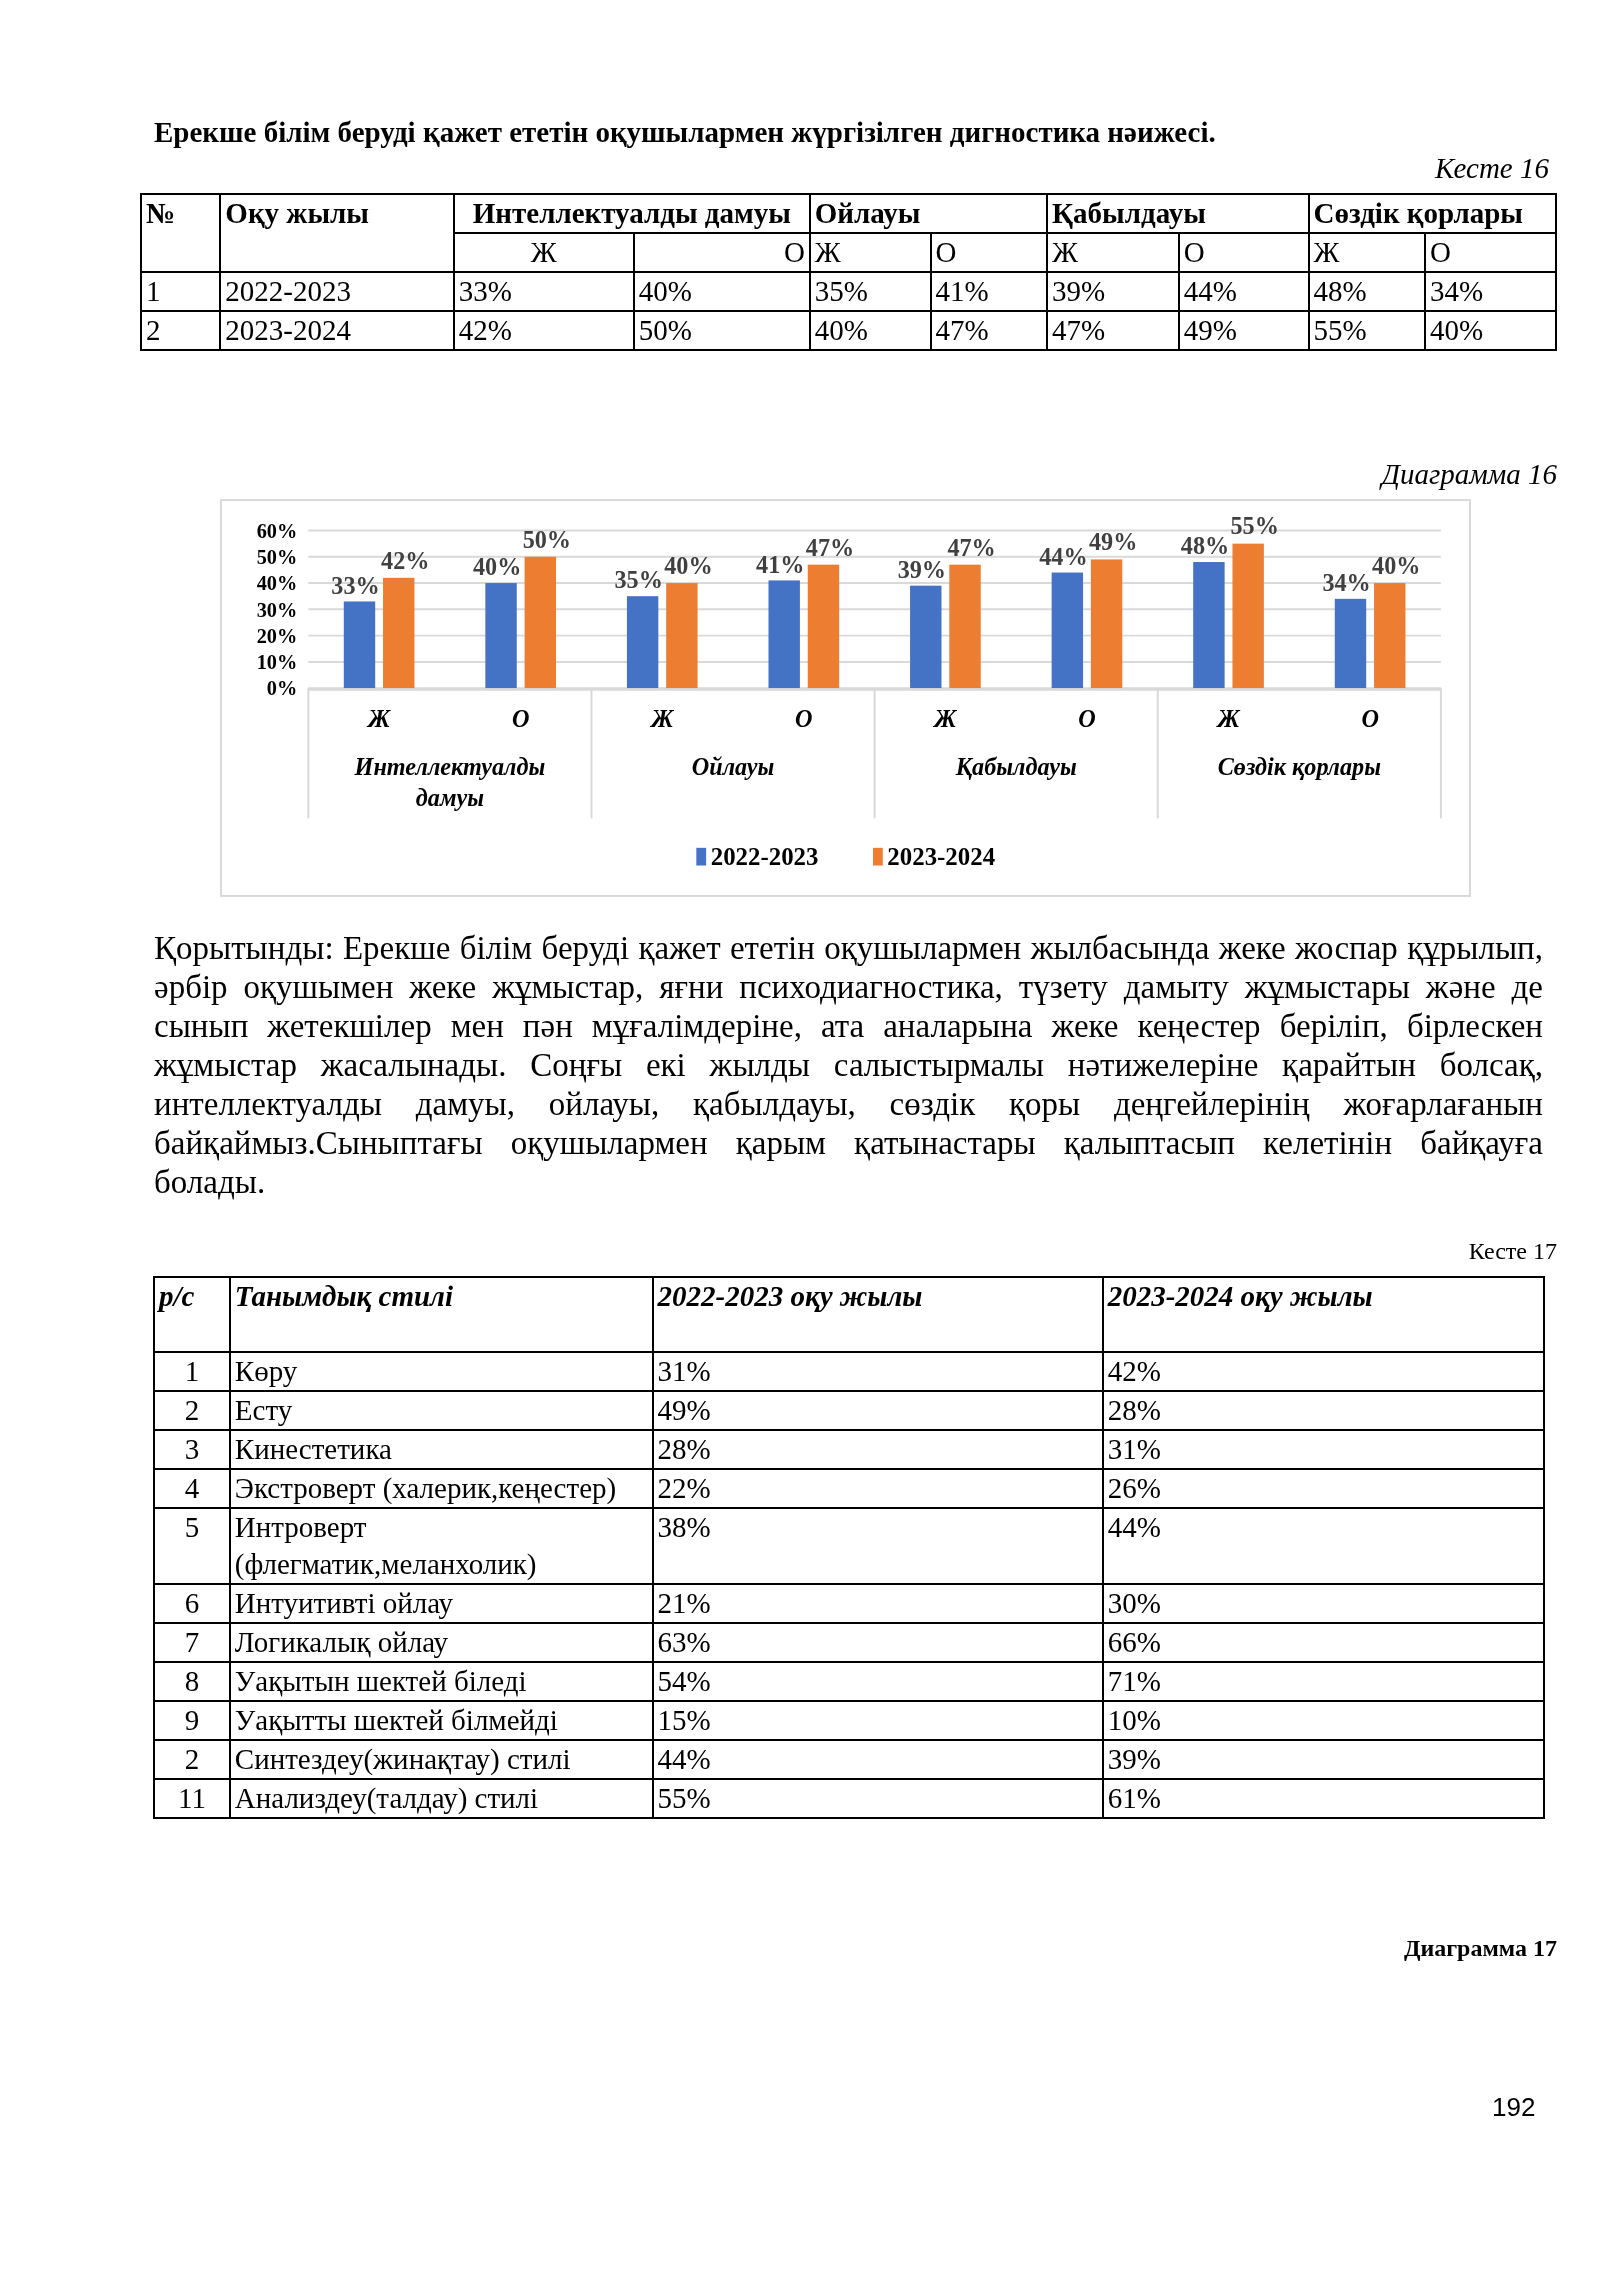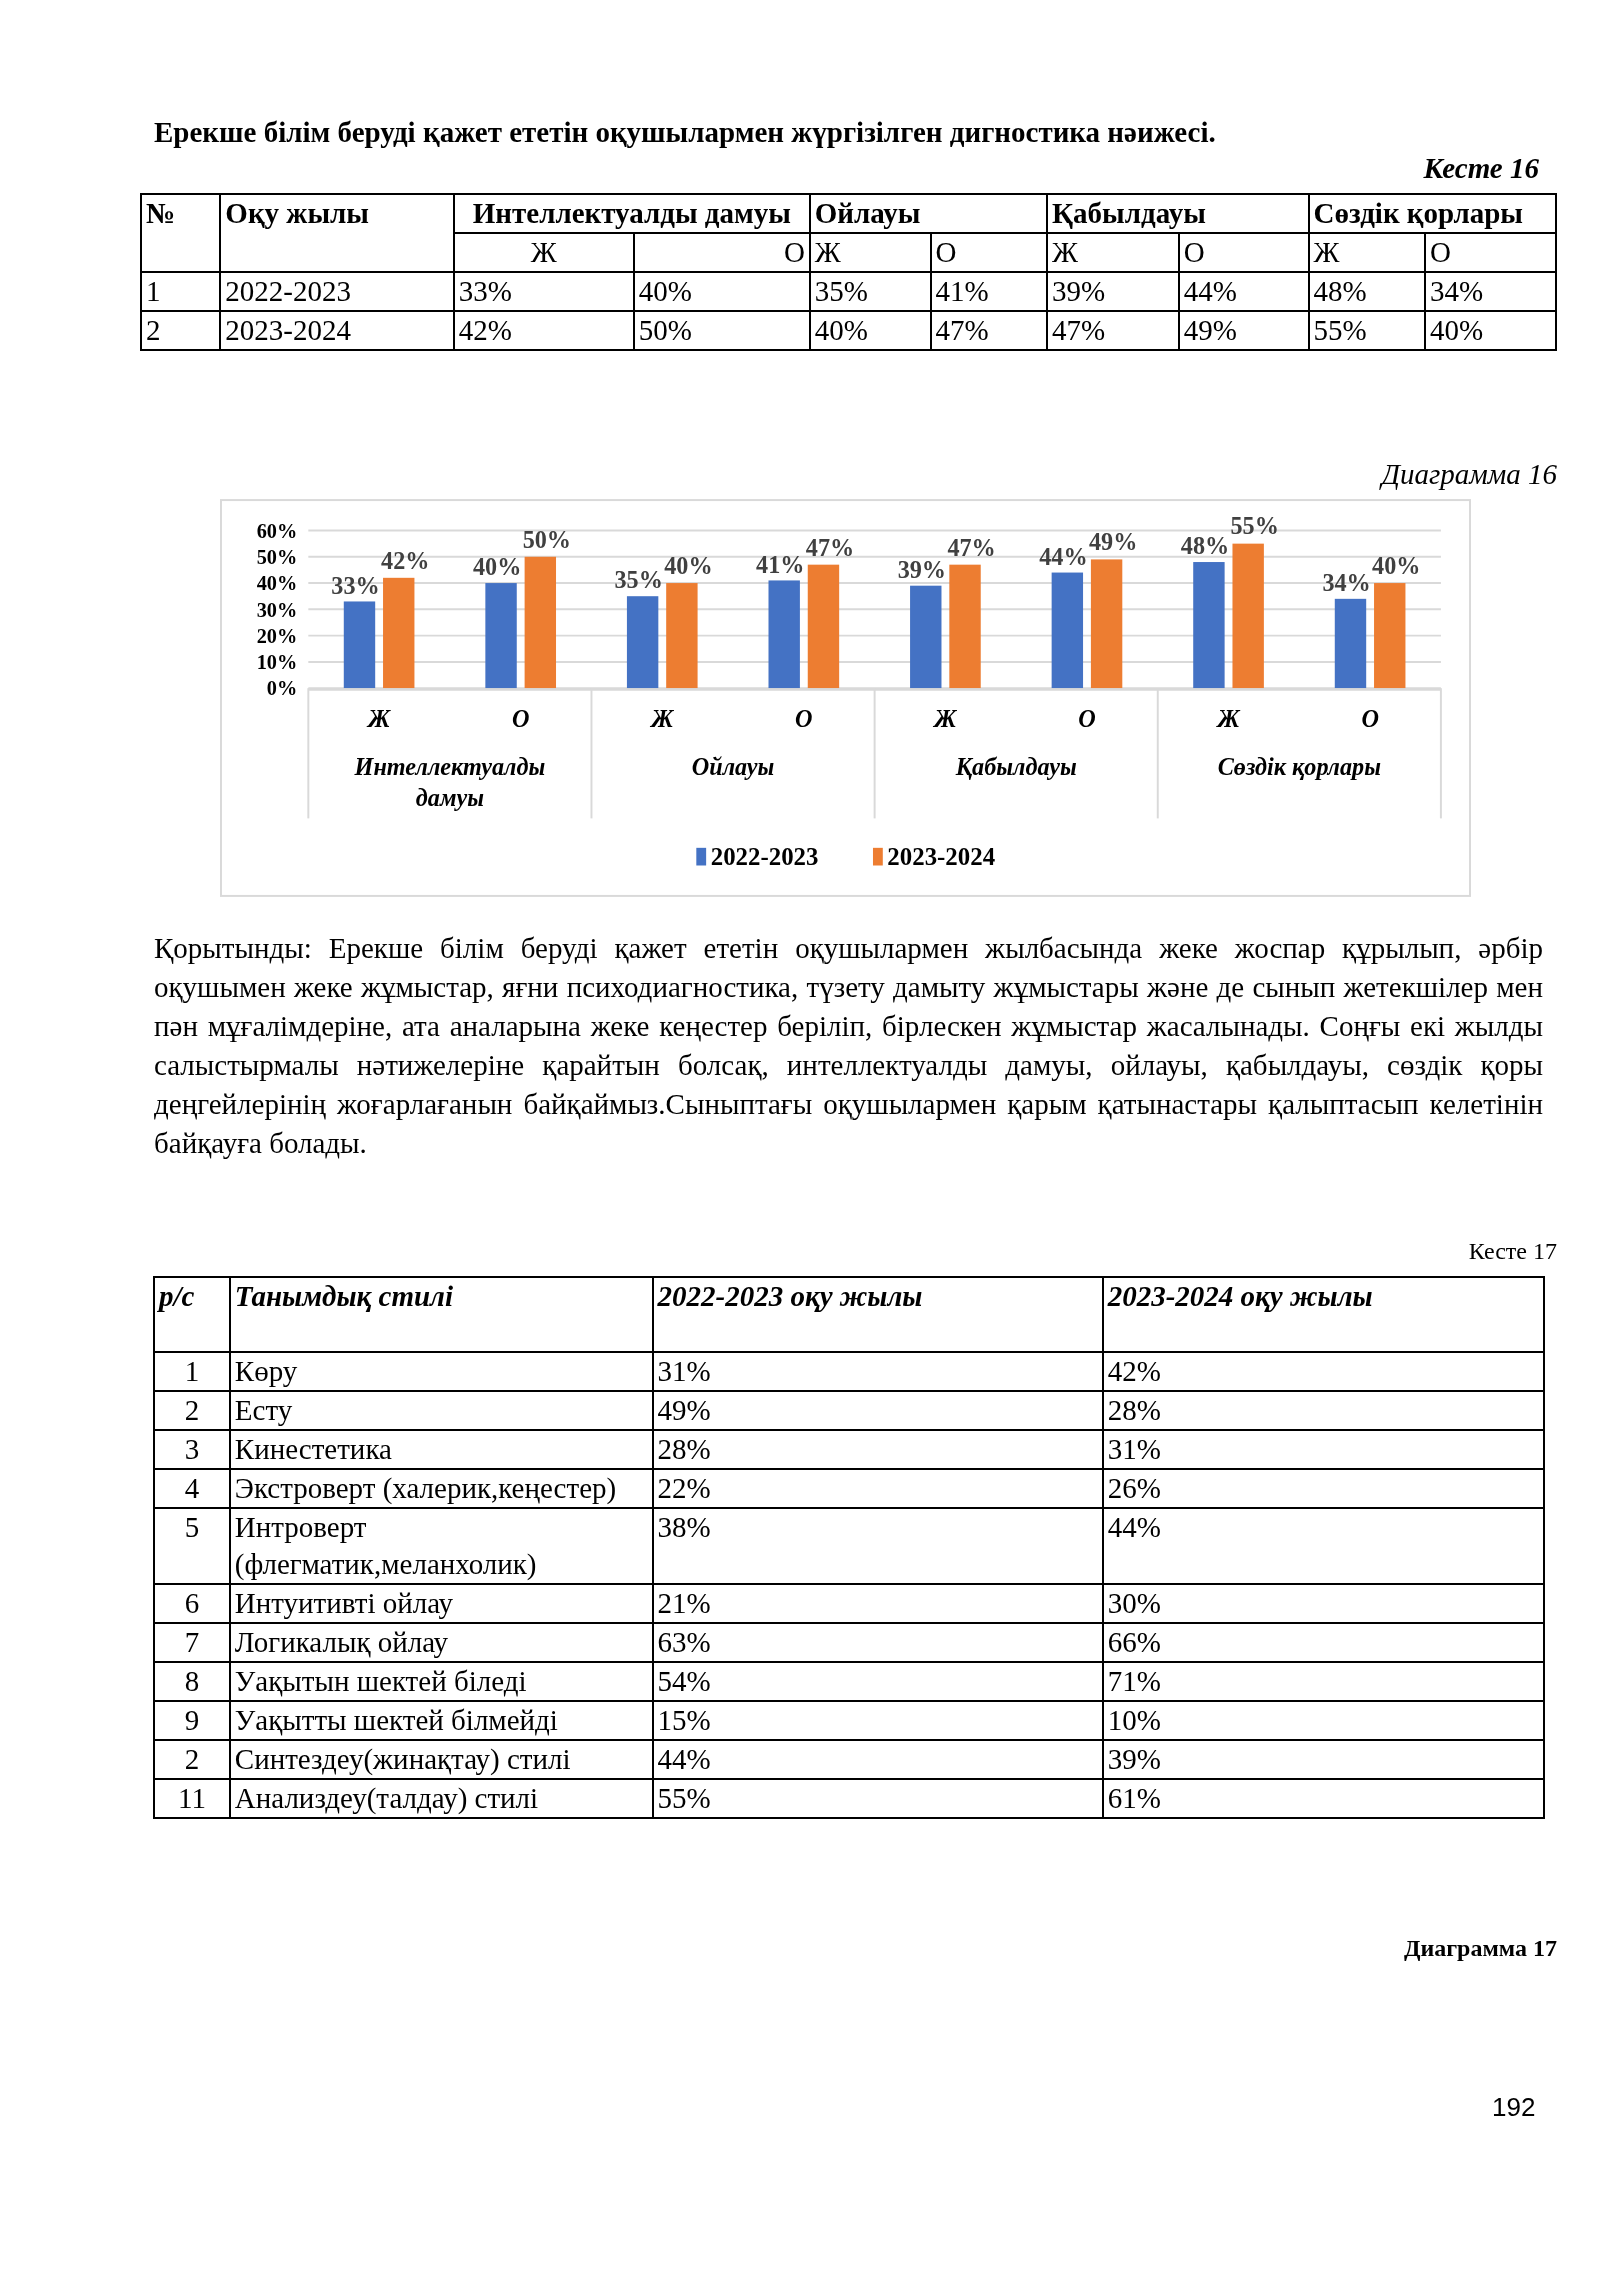--- a/index.html
+++ b/index.html
@@ -28,7 +28,7 @@
 <body>
 
 <div class="abs title">Ерекше білім беруді қажет ететін оқушылармен жүргізілген дигностика нәижесі.</div>
-<div class="abs caption-r" style="right:84px; top:152px;font-weight:bold;">Кесте 16</div>
+<div class="abs caption-r" style="right:74px; top:152px;">Кесте 16</div>
 
 <table id="t16">
   <colgroup>

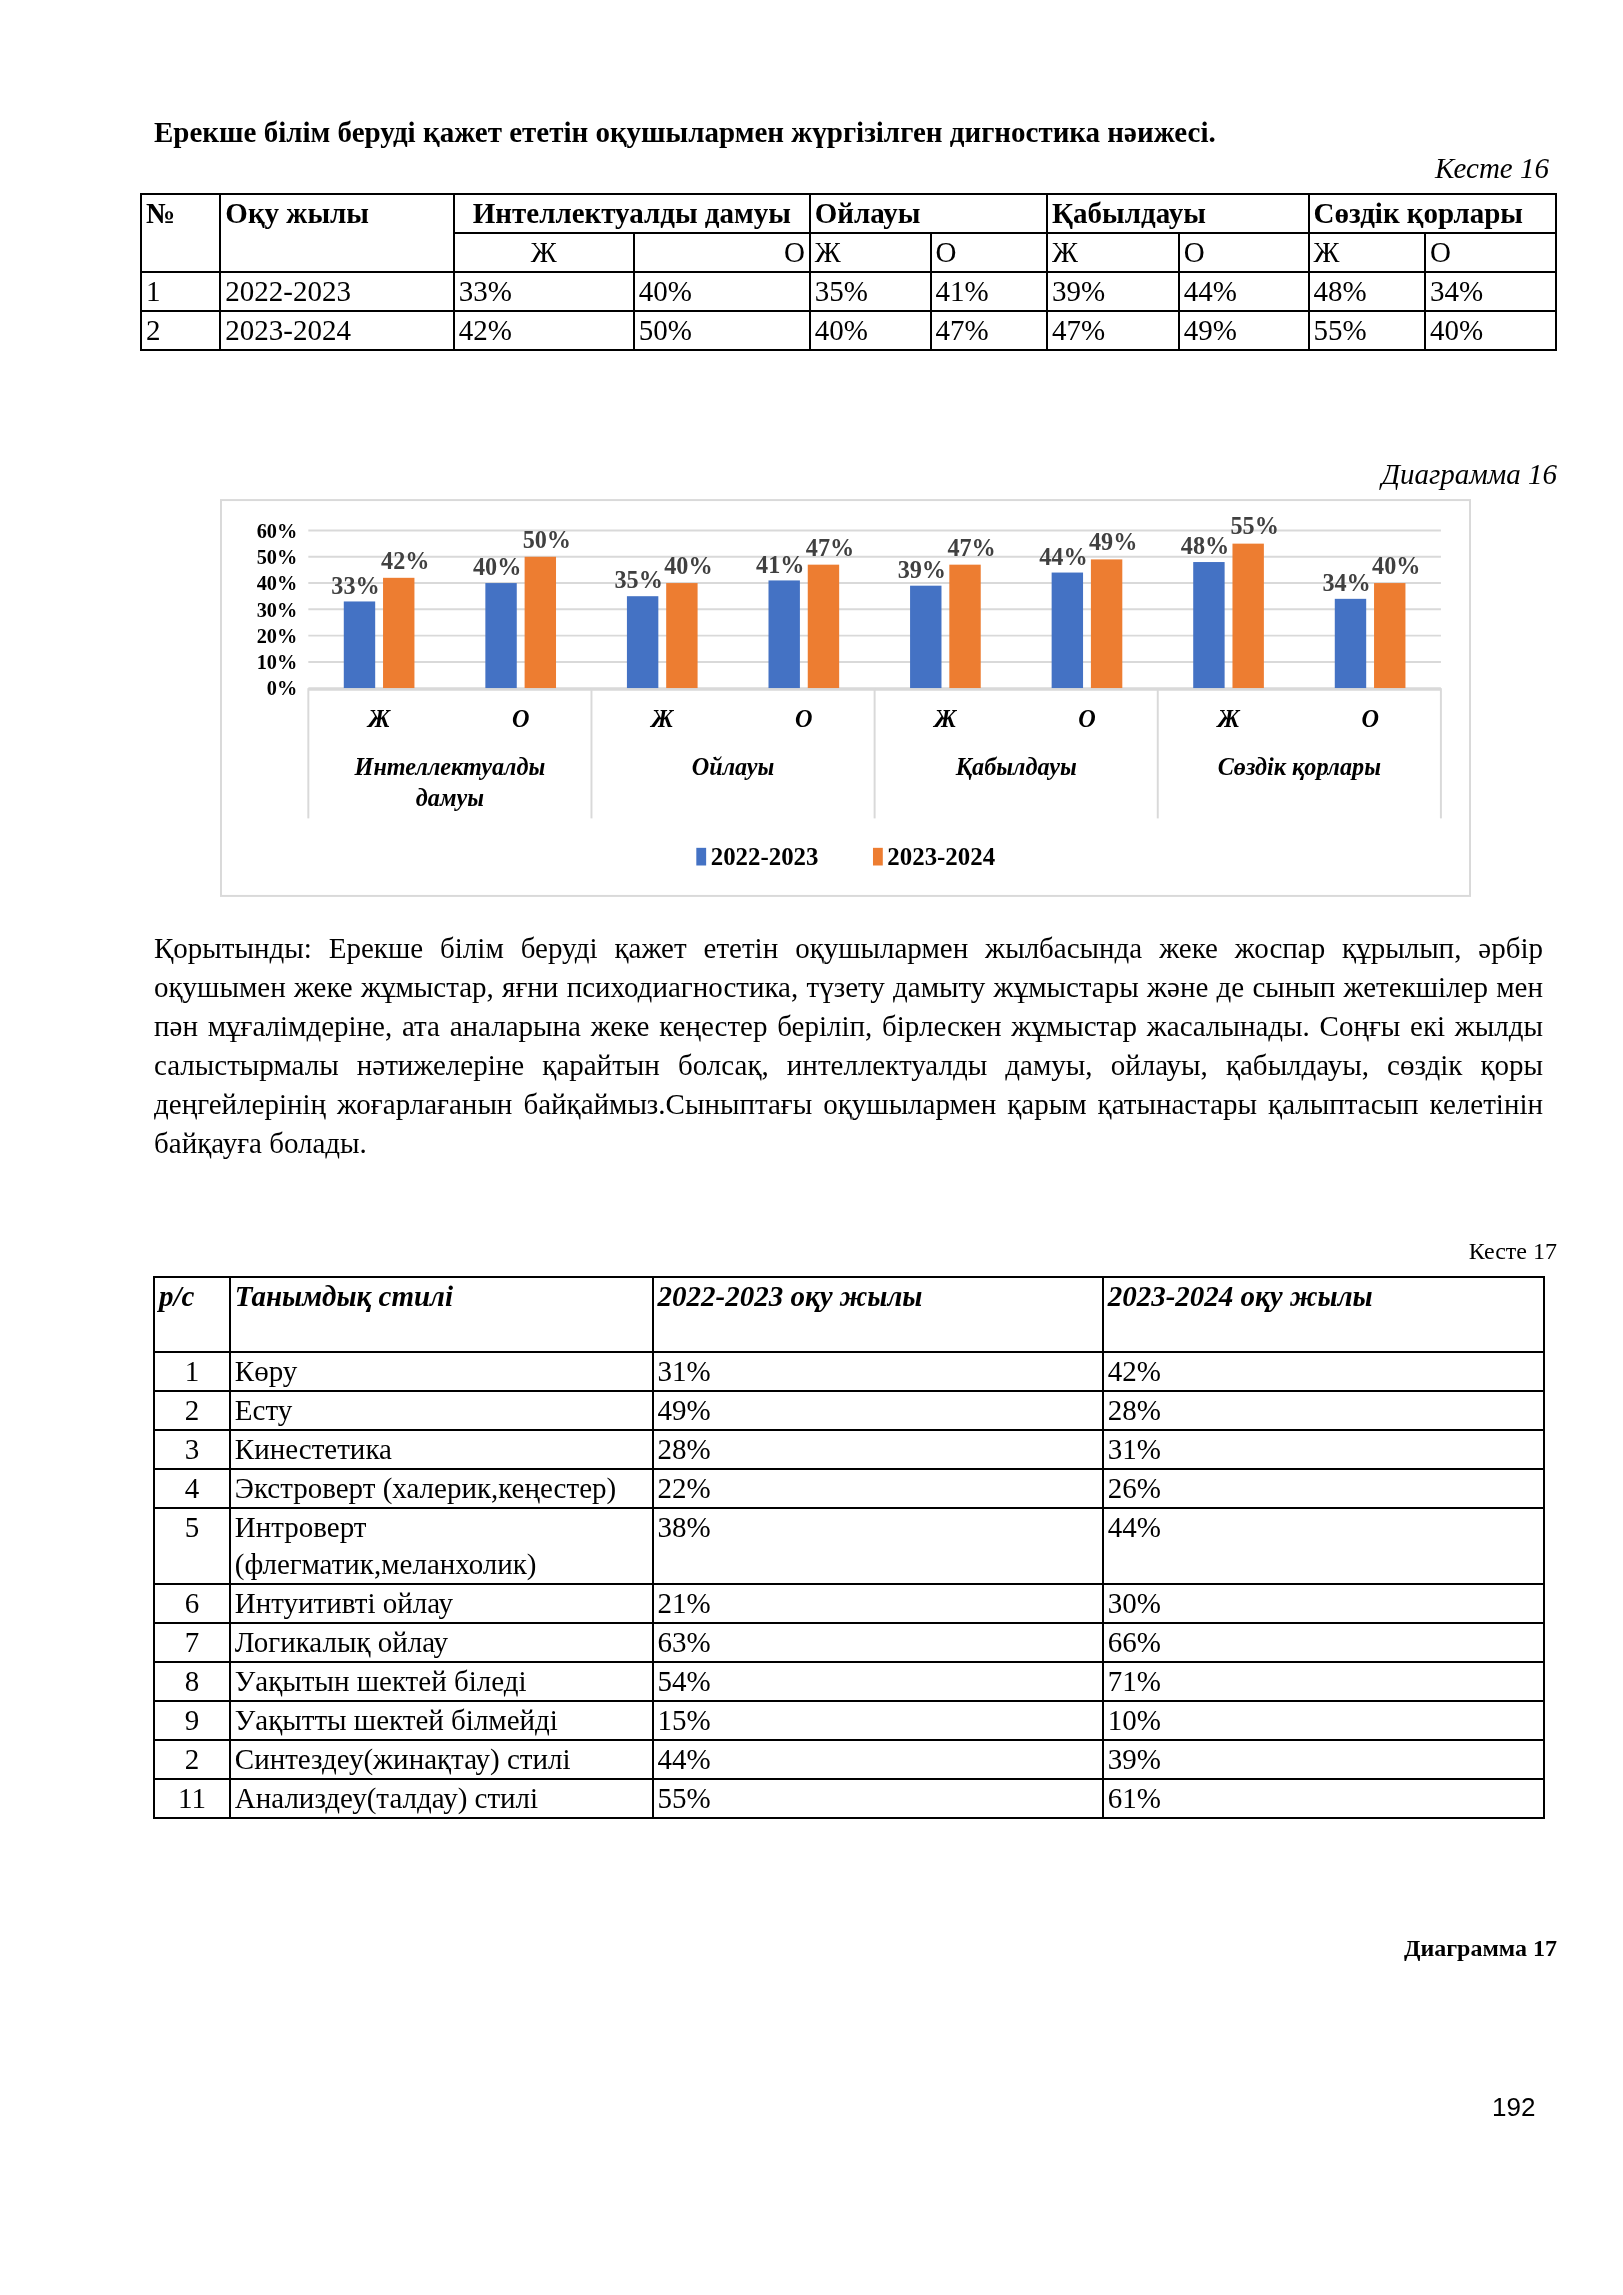--- a/index.html
+++ b/index.html
@@ -15,7 +15,7 @@
   #t16 th { font-weight:bold; }
   #t16 .sub td { text-align:left; }
   .center { text-align:center !important; }
-  .para { left:154px; top:929px; width:1389px; font-size:29px; line-height:39px; text-align:justify; }
+  .para { left:154px; top:929px; width:1389px; font-size:33px; line-height:39px; text-align:justify; }
   .para p { margin:0; }
   .para .bold { font-weight:bold; }
   #t17 { left:153px; top:1276px; width:1392px; }

